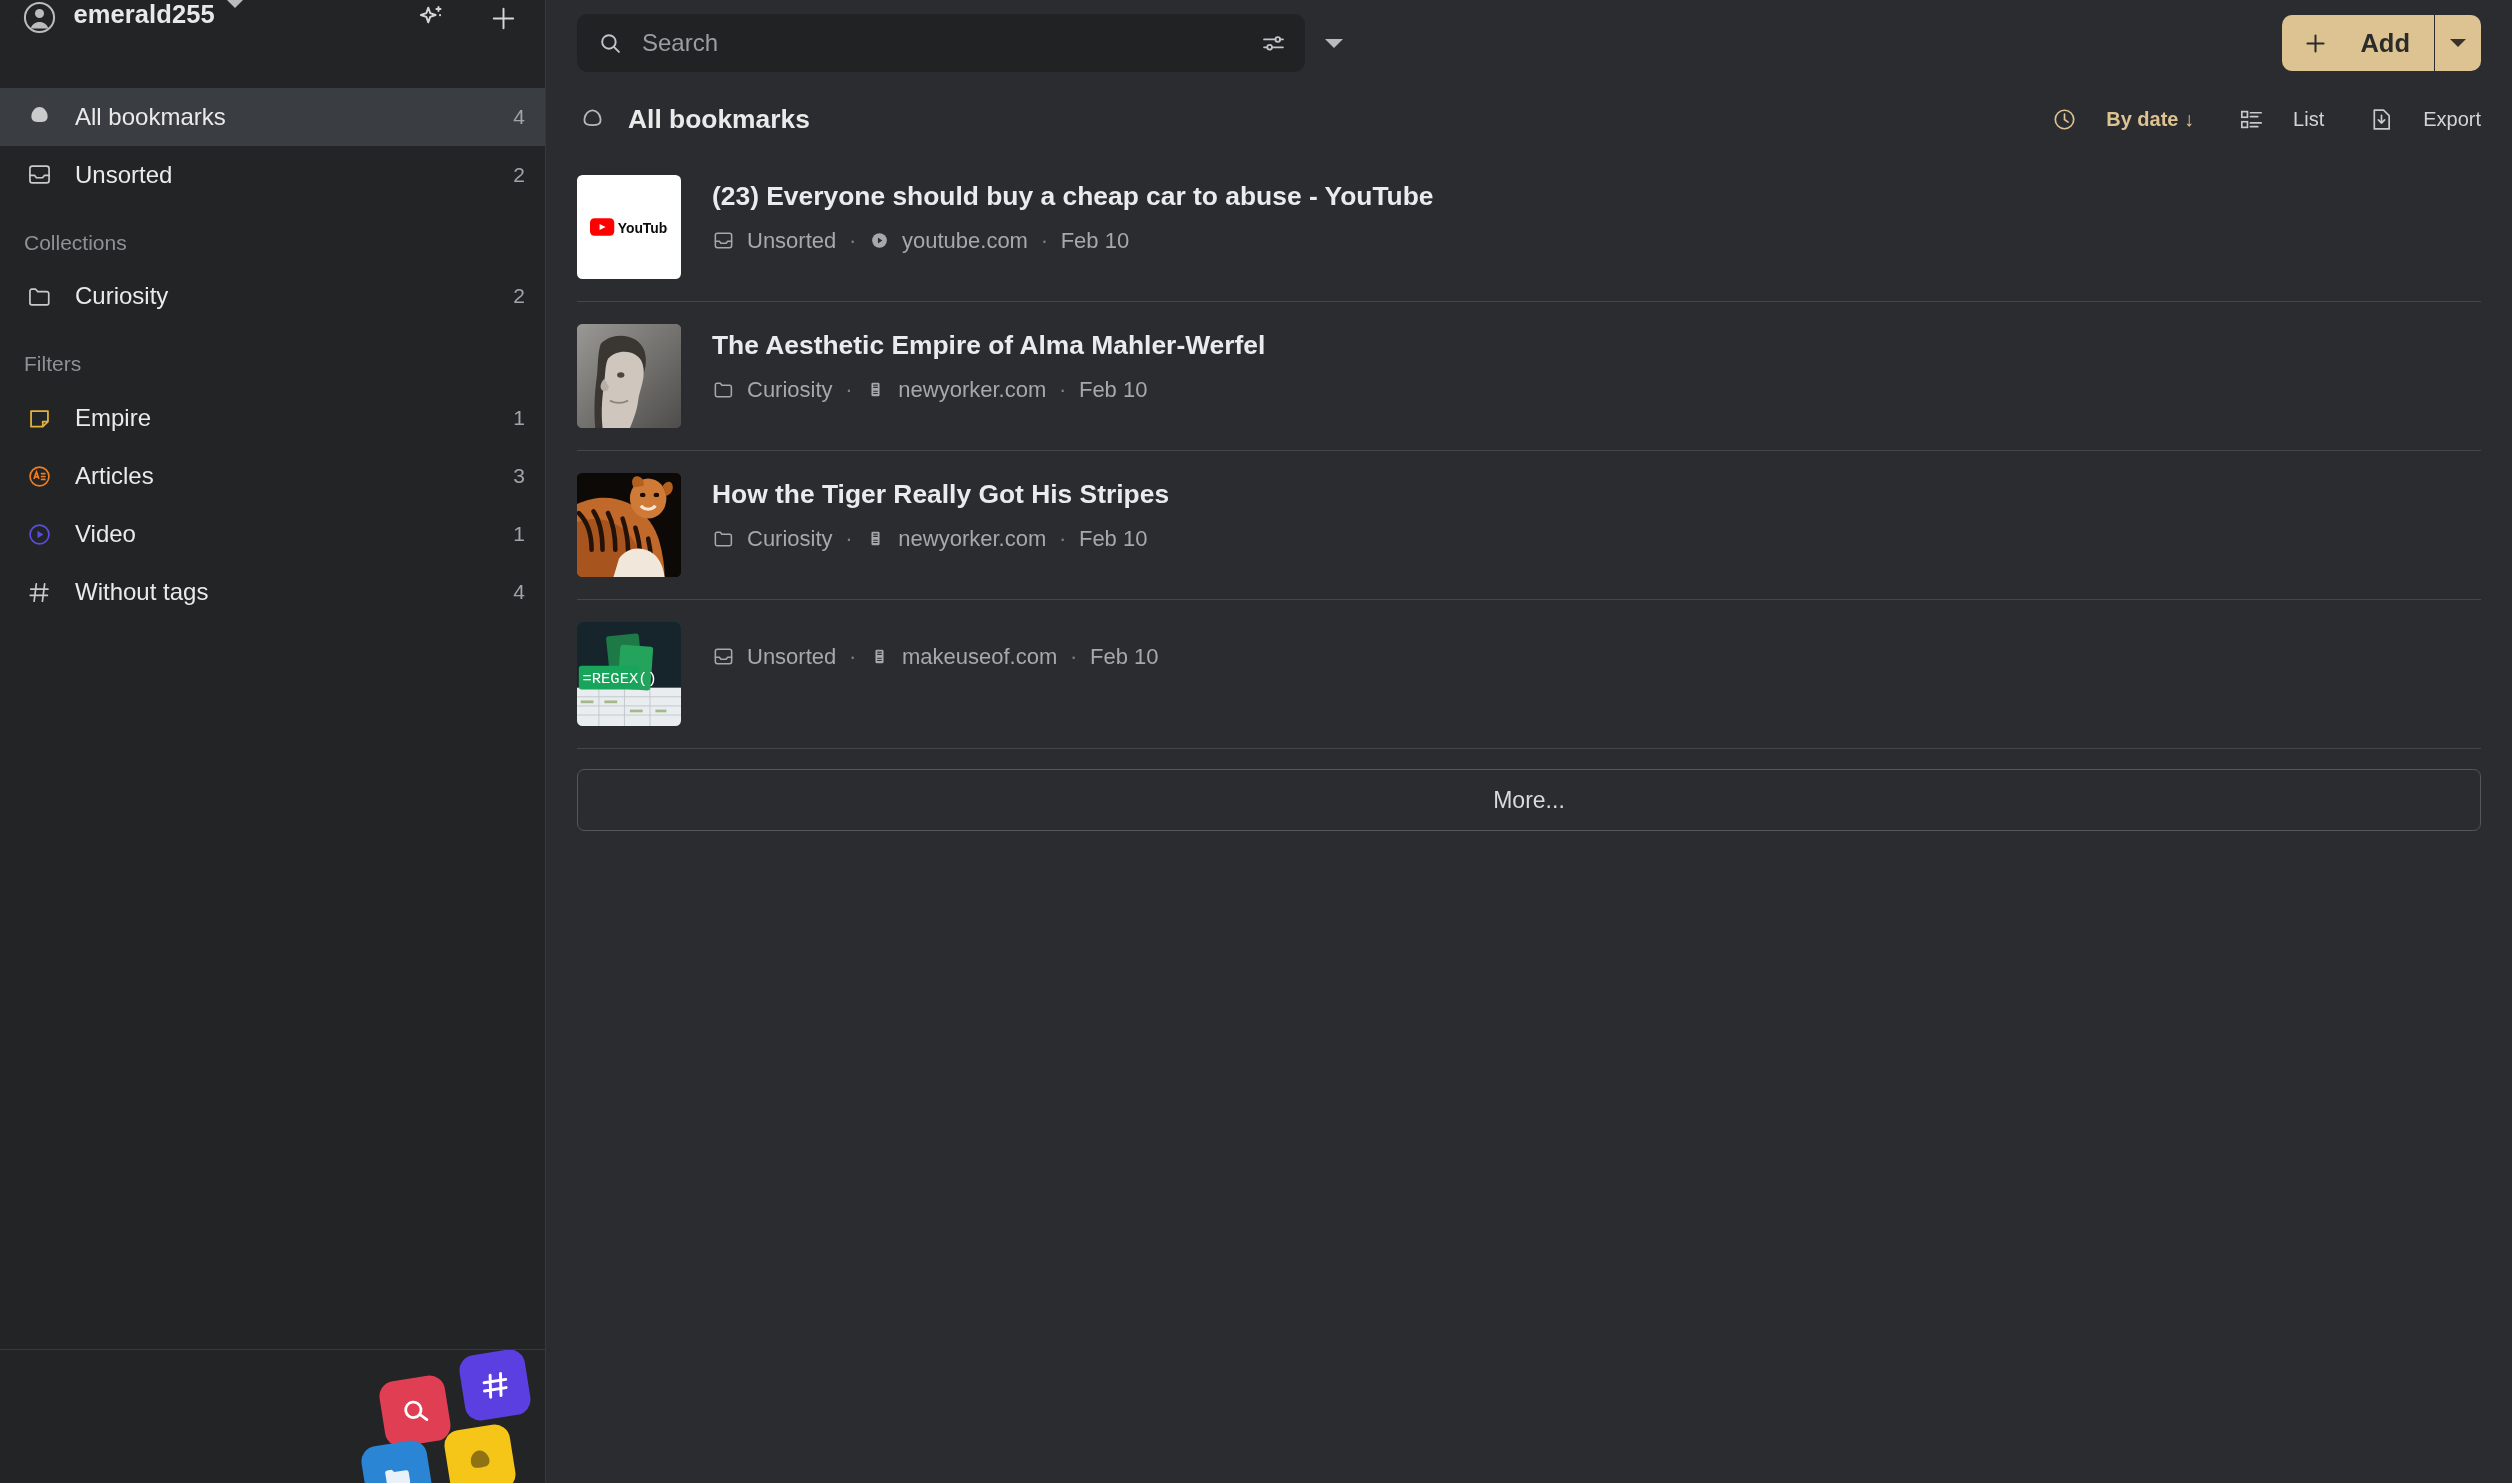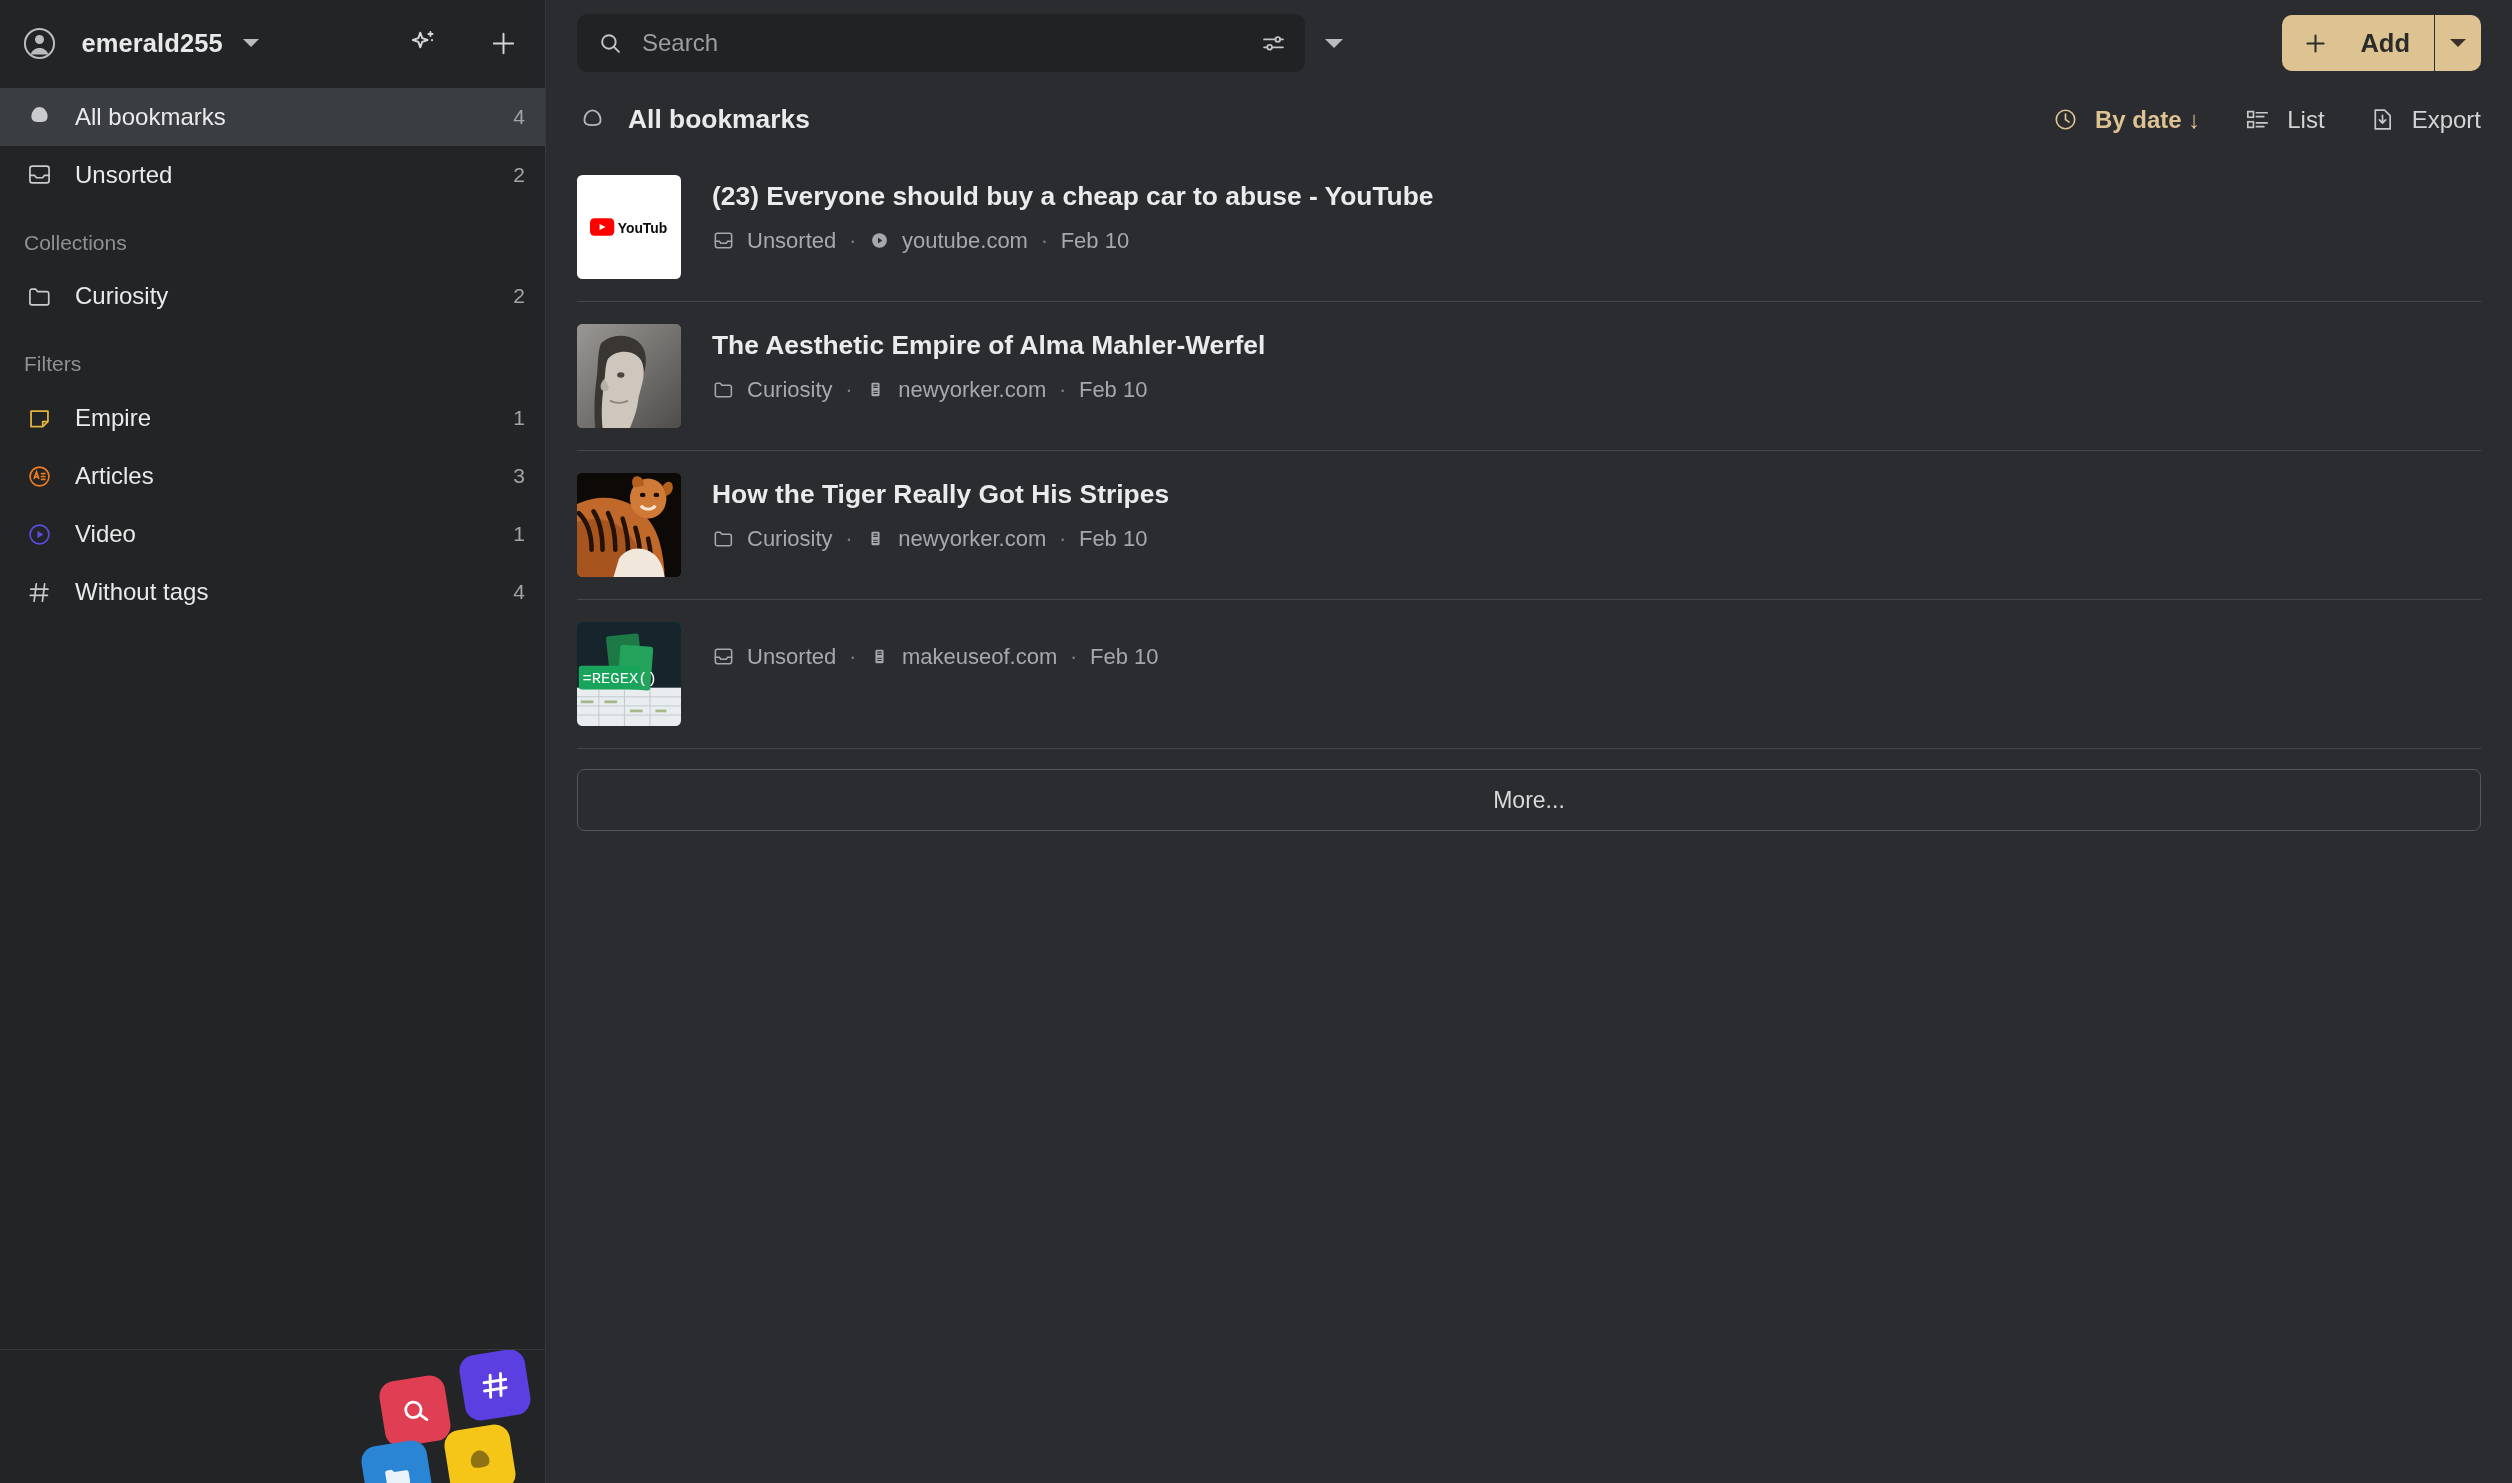--- a/index.html
+++ b/index.html
@@ -21,8 +21,8 @@
     position: relative; flex: 0 0 546px;
   }
   .side-top {
-    height: 86px; display: flex; align-items: center;
-    padding: 0 24px 0 22px; gap: 8px;
+    height: 86px; display: flex; align-items: flex-start;
+    padding: 0 24px 0 22px; gap: 0;
   }
   .avatar { width: 35px; height: 35px; flex: 0 0 35px; }
   .user-name {

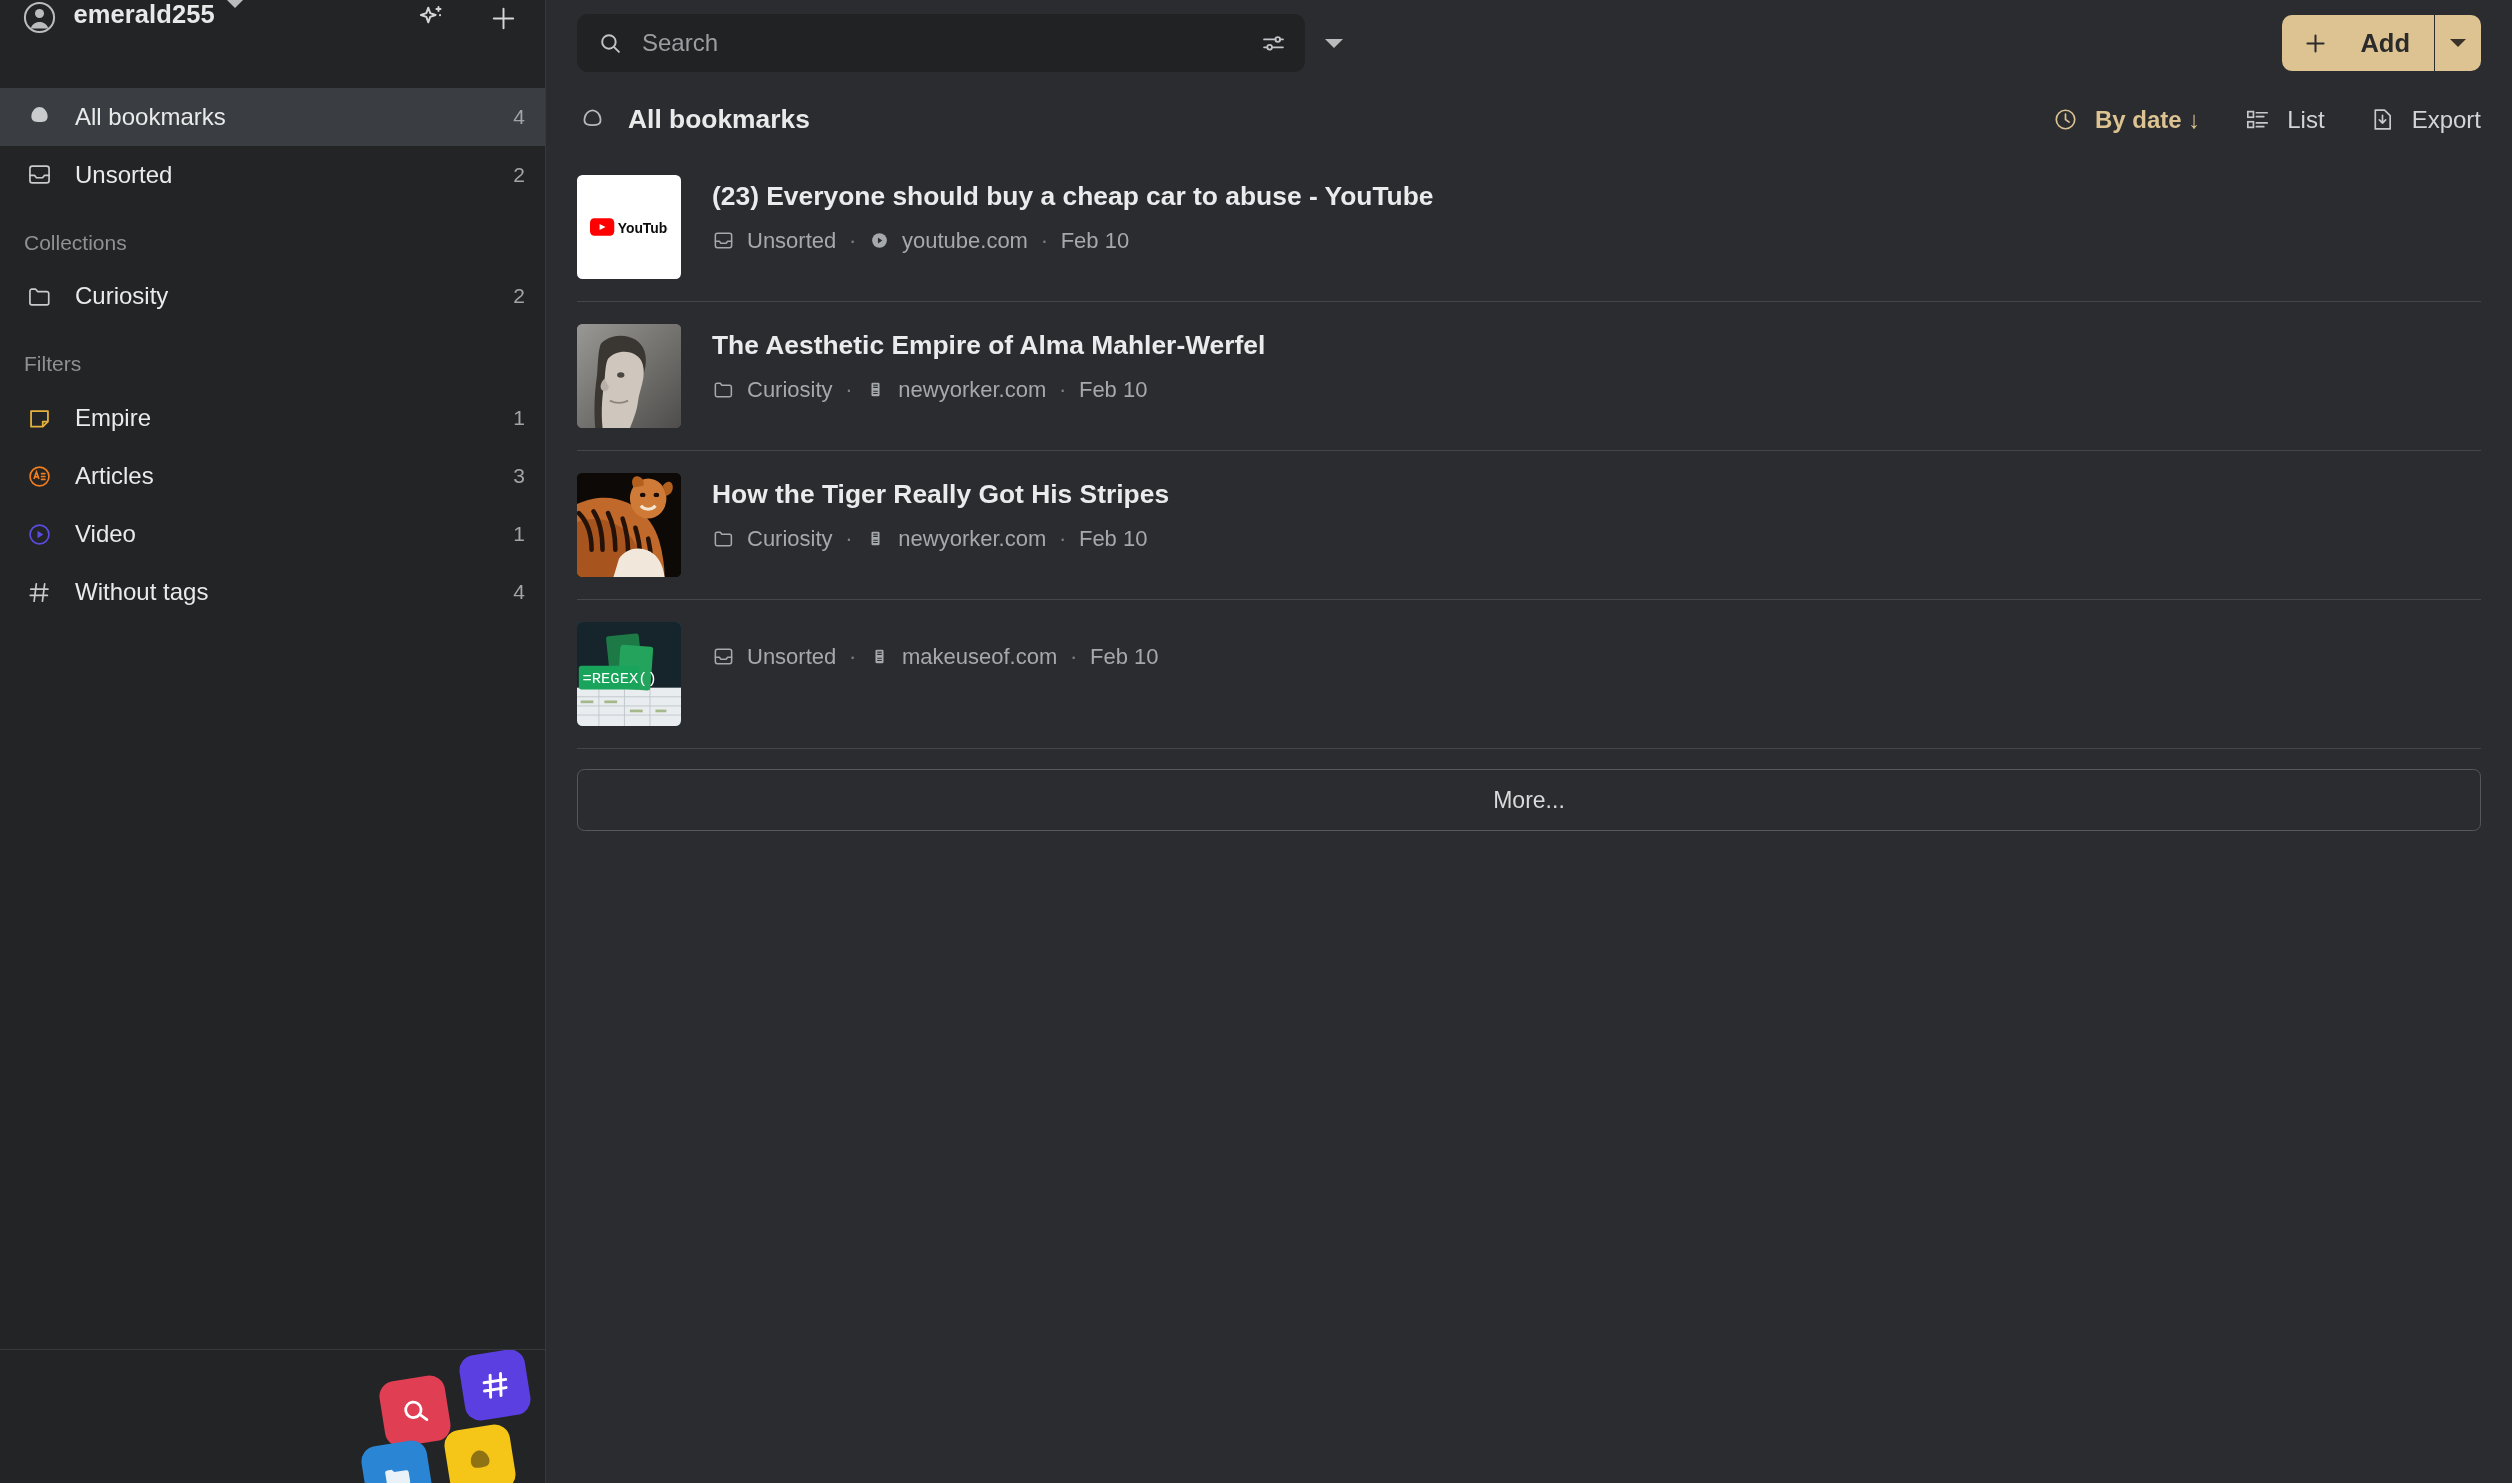--- a/index.html
+++ b/index.html
@@ -114,8 +114,8 @@
   .subbar-title { font-size: 26.4px; font-weight: bold; color: #e9eaea; }
   .subbar-spacer { flex: 1 1 auto; }
   .subbar-action {
-    display: flex; align-items: center; gap: 16px; cursor: pointer;
-    font-size: 24px; color: #d2d4d6; font-weight: bold;
+    display: flex; align-items: center; gap: 28px; cursor: pointer;
+    font-size: 20px; color: #d2d4d6; font-weight: bold;
   }
   .subbar-action.plain { font-weight: normal; color: #d2d4d6; }
   .subbar-action.accent { color: #ddc392; }

